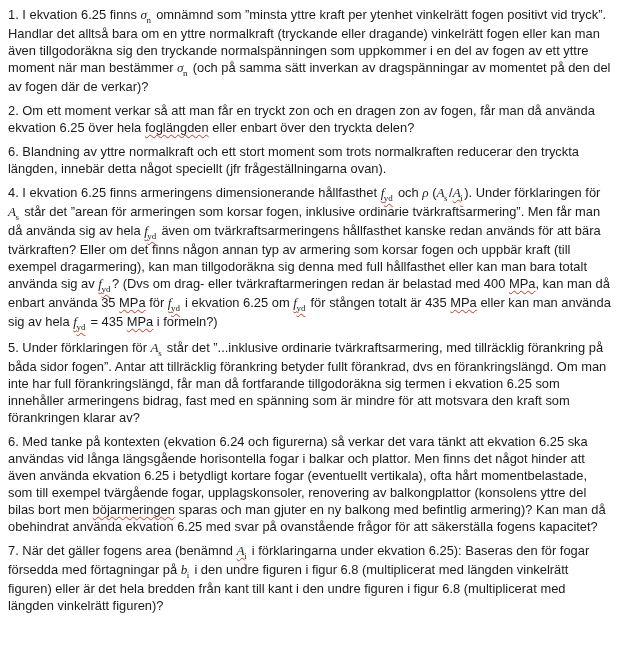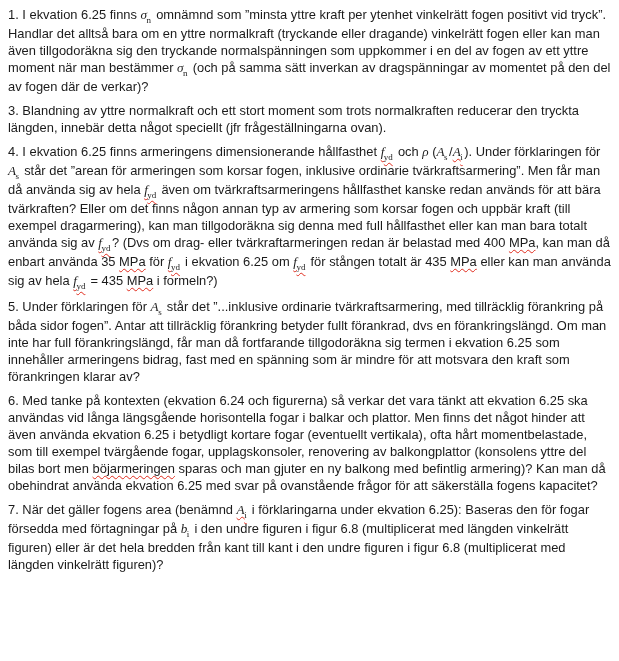--- a/index.html
+++ b/index.html
@@ -53,6 +53,7 @@
 <div class="page">
   <div>
       <p class="para"><span class="r-plain">1. I ekvation 6.25 finns  </span><span class="r-math">σ</span><span class="r-math r-sub">n</span><span class="r-plain"> omnämnd som ”minsta yttre kraft per ytenhet vinkelrätt fogen positivt vid tryck”. Handlar det alltså bara om en yttre normalkraft (tryckande eller dragande) vinkelrätt fogen eller kan man även tillgodoräkna sig den tryckande normalspänningen som uppkommer i en del av fogen av ett yttre moment när man bestämmer  </span><span class="r-math">σ</span><span class="r-math r-sub">n</span><span class="r-plain"> (och på samma sätt inverkan av dragspänningar av momentet på den del av fogen där de verkar)?</span></p>
+      <p class="para"><span class="r-plain">2. Om ett moment verkar så att man får en tryckt zon och en dragen zon av fogen, får man då använda ekvation 6.25 över hela </span><span class="r-plain r-sq">foglängden</span><span class="r-plain"> eller enbart över den tryckta delen?</span></p>
       <p class="para"><span class="r-plain">3. Blandning av yttre normalkraft och ett stort moment som trots normalkraften reducerar den tryckta längden, innebär detta något speciellt (jfr frågeställningarna ovan).</span></p>
       <p class="para"><span class="r-plain">4. I ekvation 6.25 finns armeringens dimensionerande hållfasthet </span><span class="r-math r-sq">f</span><span class="r-math r-sub r-sq">yd</span><span class="r-plain"> och </span><span class="r-math">ρ</span><span class="r-plain"> (</span><span class="r-math">A</span><span class="r-math r-sub">s</span><span class="r-plain">/</span><span class="r-math r-sq">A</span><span class="r-math r-sub r-sq">i</span><span class="r-plain">). Under förklaringen för </span><span class="r-math">A</span><span class="r-math r-sub">s</span><span class="r-plain"> står det ”arean för armeringen som korsar fogen, inklusive ordinarie tvärkraftsarmering”. Men får man då använda sig av hela </span><span class="r-math r-sq">f</span><span class="r-math r-sub r-sq">yd</span><span class="r-plain"> även om tvärkraftsarmeringens hållfasthet kanske redan används för att bära tvärkraften? Eller om det finns någon annan typ av armering som korsar fogen och uppbär kraft (till exempel dragarmering), kan man tillgodoräkna sig denna med full hållfasthet eller kan man bara totalt använda sig av </span><span class="r-math r-sq">f</span><span class="r-math r-sub r-sq">yd</span><span class="r-plain">? (Dvs om drag- eller tvärkraftarmeringen redan är belastad med 400 </span><span class="r-plain r-sq">MPa</span><span class="r-plain">, kan man då enbart använda 35 </span><span class="r-plain r-sq">MPa</span><span class="r-plain"> för </span><span class="r-math r-sq">f</span><span class="r-math r-sub r-sq">yd</span><span class="r-plain"> i ekvation 6.25 om </span><span class="r-math r-sq">f</span><span class="r-math r-sub r-sq">yd</span><span class="r-plain"> för stången totalt är 435 </span><span class="r-plain r-sq">MPa</span><span class="r-plain"> eller kan man använda sig av hela </span><span class="r-math r-sq">f</span><span class="r-math r-sub r-sq">yd</span><span class="r-plain"> = 435 </span><span class="r-plain r-sq">MPa</span><span class="r-plain"> i formeln?)</span></p>
       <p class="para"><span class="r-plain">5. Under förklaringen för </span><span class="r-math">A</span><span class="r-math r-sub">s</span><span class="r-plain"> står det ”...inklusive ordinarie tvärkraftsarmering, med tillräcklig förankring på båda sidor fogen”. Antar att tillräcklig förankring betyder fullt förankrad, dvs en förankringslängd. Om man inte har full förankringslängd, får man då fortfarande tillgodoräkna sig termen i ekvation 6.25 som innehåller armeringens bidrag, fast med en spänning som är mindre för att motsvara den kraft som förankringen klarar av?</span></p>

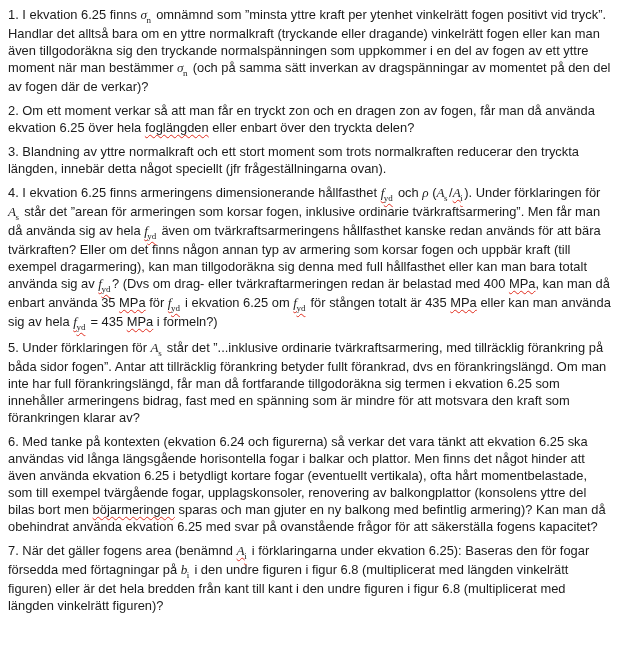--- a/index.html
+++ b/index.html
@@ -54,7 +54,7 @@
   <div>
       <p class="para"><span class="r-plain">1. I ekvation 6.25 finns  </span><span class="r-math">σ</span><span class="r-math r-sub">n</span><span class="r-plain"> omnämnd som ”minsta yttre kraft per ytenhet vinkelrätt fogen positivt vid tryck”. Handlar det alltså bara om en yttre normalkraft (tryckande eller dragande) vinkelrätt fogen eller kan man även tillgodoräkna sig den tryckande normalspänningen som uppkommer i en del av fogen av ett yttre moment när man bestämmer  </span><span class="r-math">σ</span><span class="r-math r-sub">n</span><span class="r-plain"> (och på samma sätt inverkan av dragspänningar av momentet på den del av fogen där de verkar)?</span></p>
       <p class="para"><span class="r-plain">2. Om ett moment verkar så att man får en tryckt zon och en dragen zon av fogen, får man då använda ekvation 6.25 över hela </span><span class="r-plain r-sq">foglängden</span><span class="r-plain"> eller enbart över den tryckta delen?</span></p>
-      <p class="para"><span class="r-plain">3. Blandning av yttre normalkraft och ett stort moment som trots normalkraften reducerar den tryckta längden, innebär detta något speciellt (jfr frågeställningarna ovan).</span></p>
+      <p class="para"><span class="r-plain">6. Blandning av yttre normalkraft och ett stort moment som trots normalkraften reducerar den tryckta längden, innebär detta något speciellt (jfr frågeställningarna ovan).</span></p>
       <p class="para"><span class="r-plain">4. I ekvation 6.25 finns armeringens dimensionerande hållfasthet </span><span class="r-math r-sq">f</span><span class="r-math r-sub r-sq">yd</span><span class="r-plain"> och </span><span class="r-math">ρ</span><span class="r-plain"> (</span><span class="r-math">A</span><span class="r-math r-sub">s</span><span class="r-plain">/</span><span class="r-math r-sq">A</span><span class="r-math r-sub r-sq">i</span><span class="r-plain">). Under förklaringen för </span><span class="r-math">A</span><span class="r-math r-sub">s</span><span class="r-plain"> står det ”arean för armeringen som korsar fogen, inklusive ordinarie tvärkraftsarmering”. Men får man då använda sig av hela </span><span class="r-math r-sq">f</span><span class="r-math r-sub r-sq">yd</span><span class="r-plain"> även om tvärkraftsarmeringens hållfasthet kanske redan används för att bära tvärkraften? Eller om det finns någon annan typ av armering som korsar fogen och uppbär kraft (till exempel dragarmering), kan man tillgodoräkna sig denna med full hållfasthet eller kan man bara totalt använda sig av </span><span class="r-math r-sq">f</span><span class="r-math r-sub r-sq">yd</span><span class="r-plain">? (Dvs om drag- eller tvärkraftarmeringen redan är belastad med 400 </span><span class="r-plain r-sq">MPa</span><span class="r-plain">, kan man då enbart använda 35 </span><span class="r-plain r-sq">MPa</span><span class="r-plain"> för </span><span class="r-math r-sq">f</span><span class="r-math r-sub r-sq">yd</span><span class="r-plain"> i ekvation 6.25 om </span><span class="r-math r-sq">f</span><span class="r-math r-sub r-sq">yd</span><span class="r-plain"> för stången totalt är 435 </span><span class="r-plain r-sq">MPa</span><span class="r-plain"> eller kan man använda sig av hela </span><span class="r-math r-sq">f</span><span class="r-math r-sub r-sq">yd</span><span class="r-plain"> = 435 </span><span class="r-plain r-sq">MPa</span><span class="r-plain"> i formeln?)</span></p>
       <p class="para"><span class="r-plain">5. Under förklaringen för </span><span class="r-math">A</span><span class="r-math r-sub">s</span><span class="r-plain"> står det ”...inklusive ordinarie tvärkraftsarmering, med tillräcklig förankring på båda sidor fogen”. Antar att tillräcklig förankring betyder fullt förankrad, dvs en förankringslängd. Om man inte har full förankringslängd, får man då fortfarande tillgodoräkna sig termen i ekvation 6.25 som innehåller armeringens bidrag, fast med en spänning som är mindre för att motsvara den kraft som förankringen klarar av?</span></p>
       <p class="para"><span class="r-plain">6. Med tanke på kontexten (ekvation 6.24 och figurerna) så verkar det vara tänkt att ekvation 6.25 ska användas vid långa längsgående horisontella fogar i balkar och plattor. Men finns det något hinder att även använda ekvation 6.25 i betydligt kortare fogar (eventuellt vertikala), ofta hårt momentbelastade, som till exempel tvärgående fogar, upplagskonsoler, renovering av balkongplattor (konsolens yttre del bilas bort men </span><span class="r-plain r-sq">böjarmeringen</span><span class="r-plain"> sparas och man gjuter en ny balkong med befintlig armering)? Kan man då obehindrat använda ekvation 6.25 med svar på ovanstående frågor för att säkerställa fogens kapacitet?</span></p>

